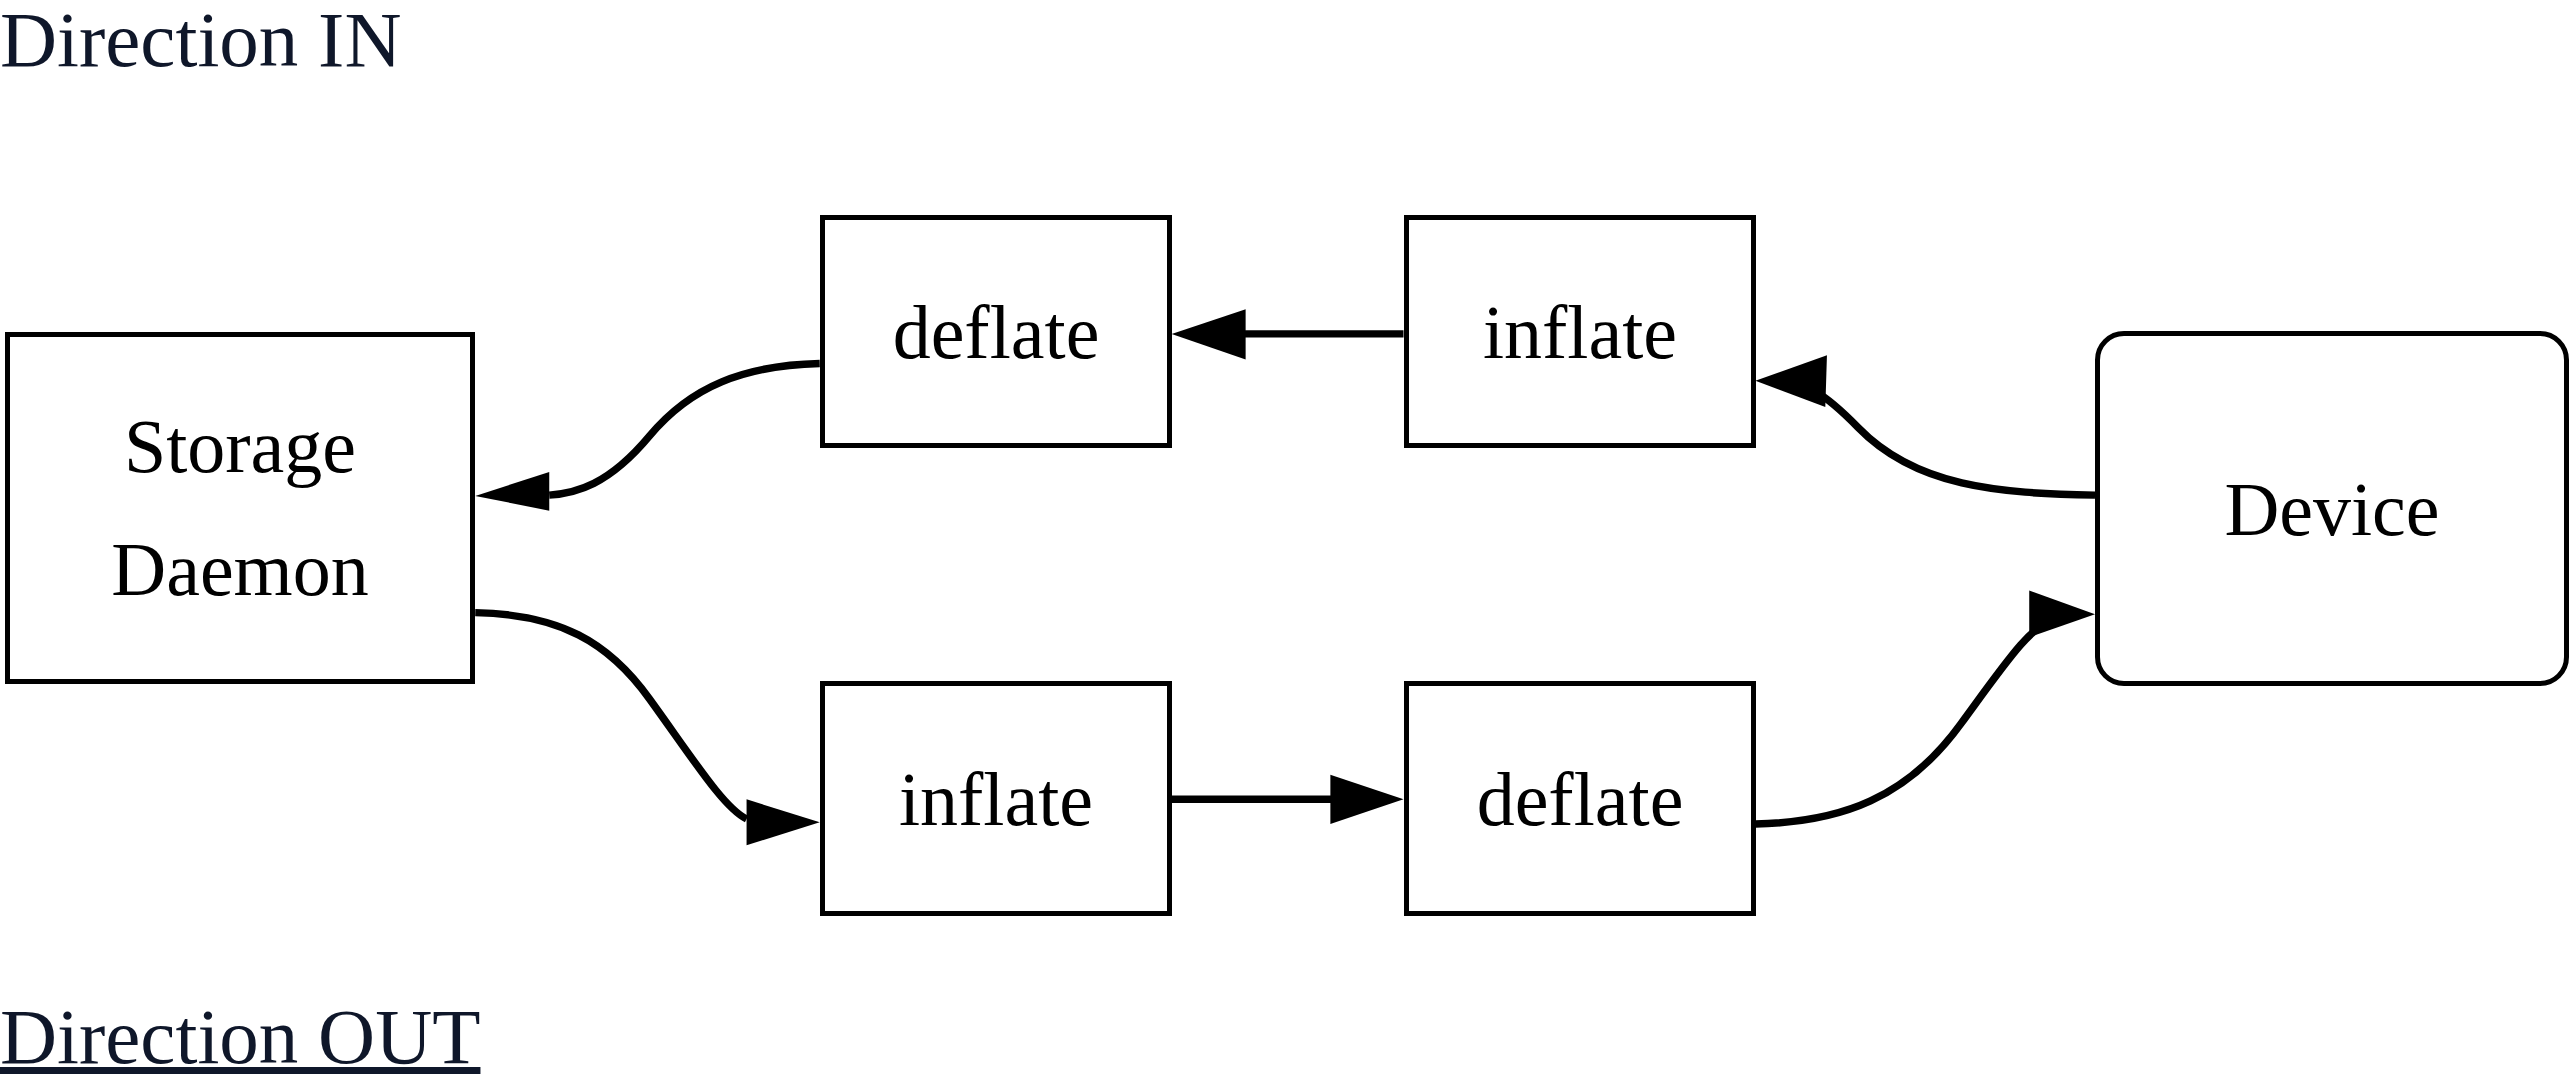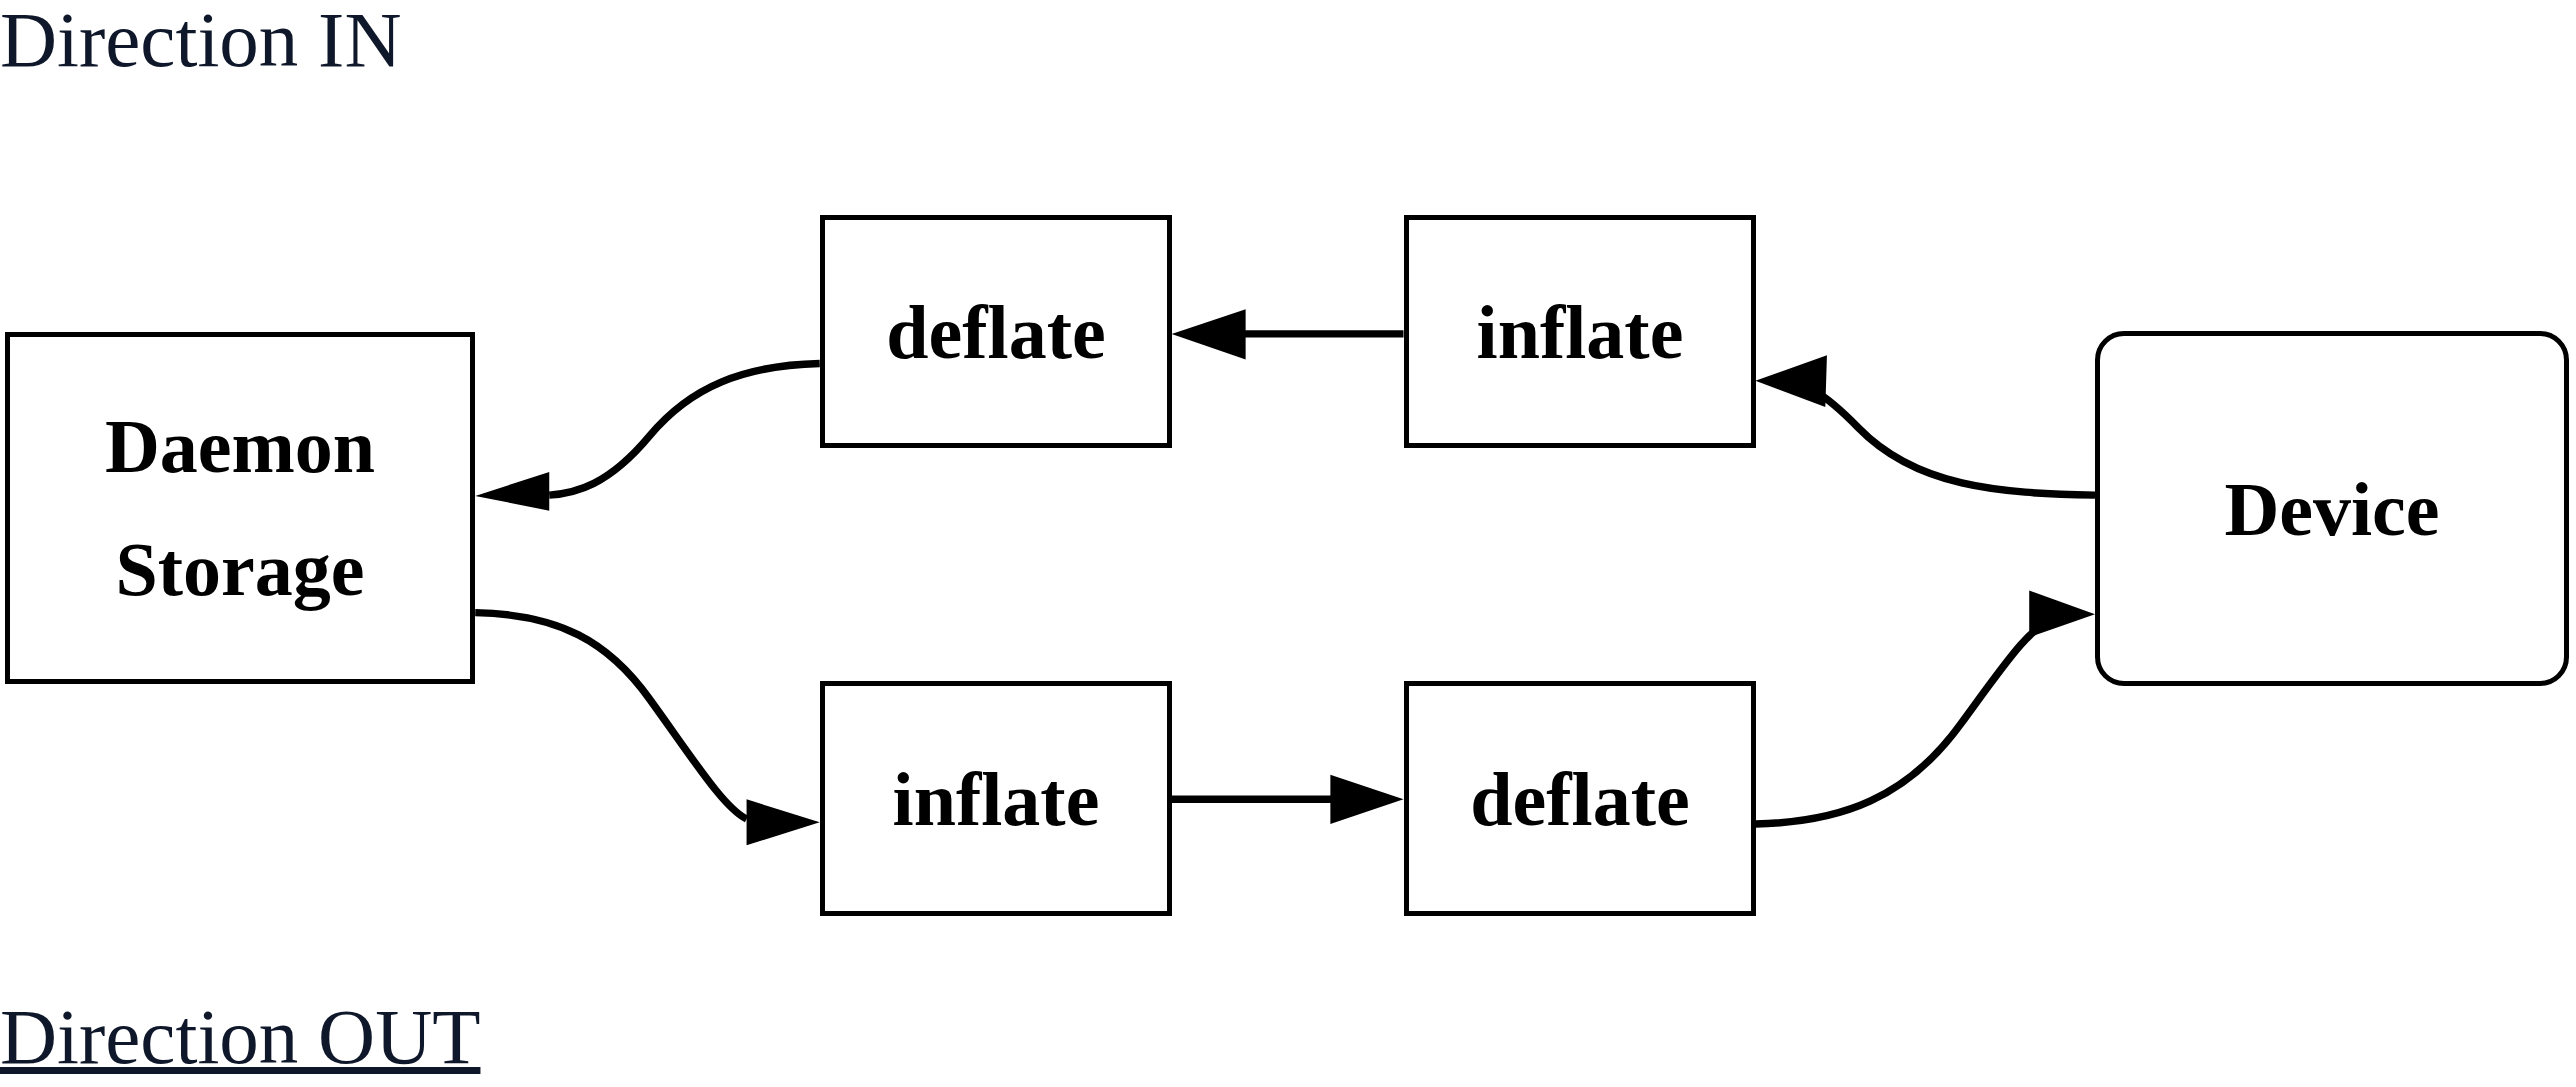--- a/index.html
+++ b/index.html
@@ -32,7 +32,6 @@
     align-items: center;
     justify-content: center;
     color: #000000;
-    font-weight: bold;
   }
   .node-label {
     font-family: "Liberation Serif", "DejaVu Serif", serif;

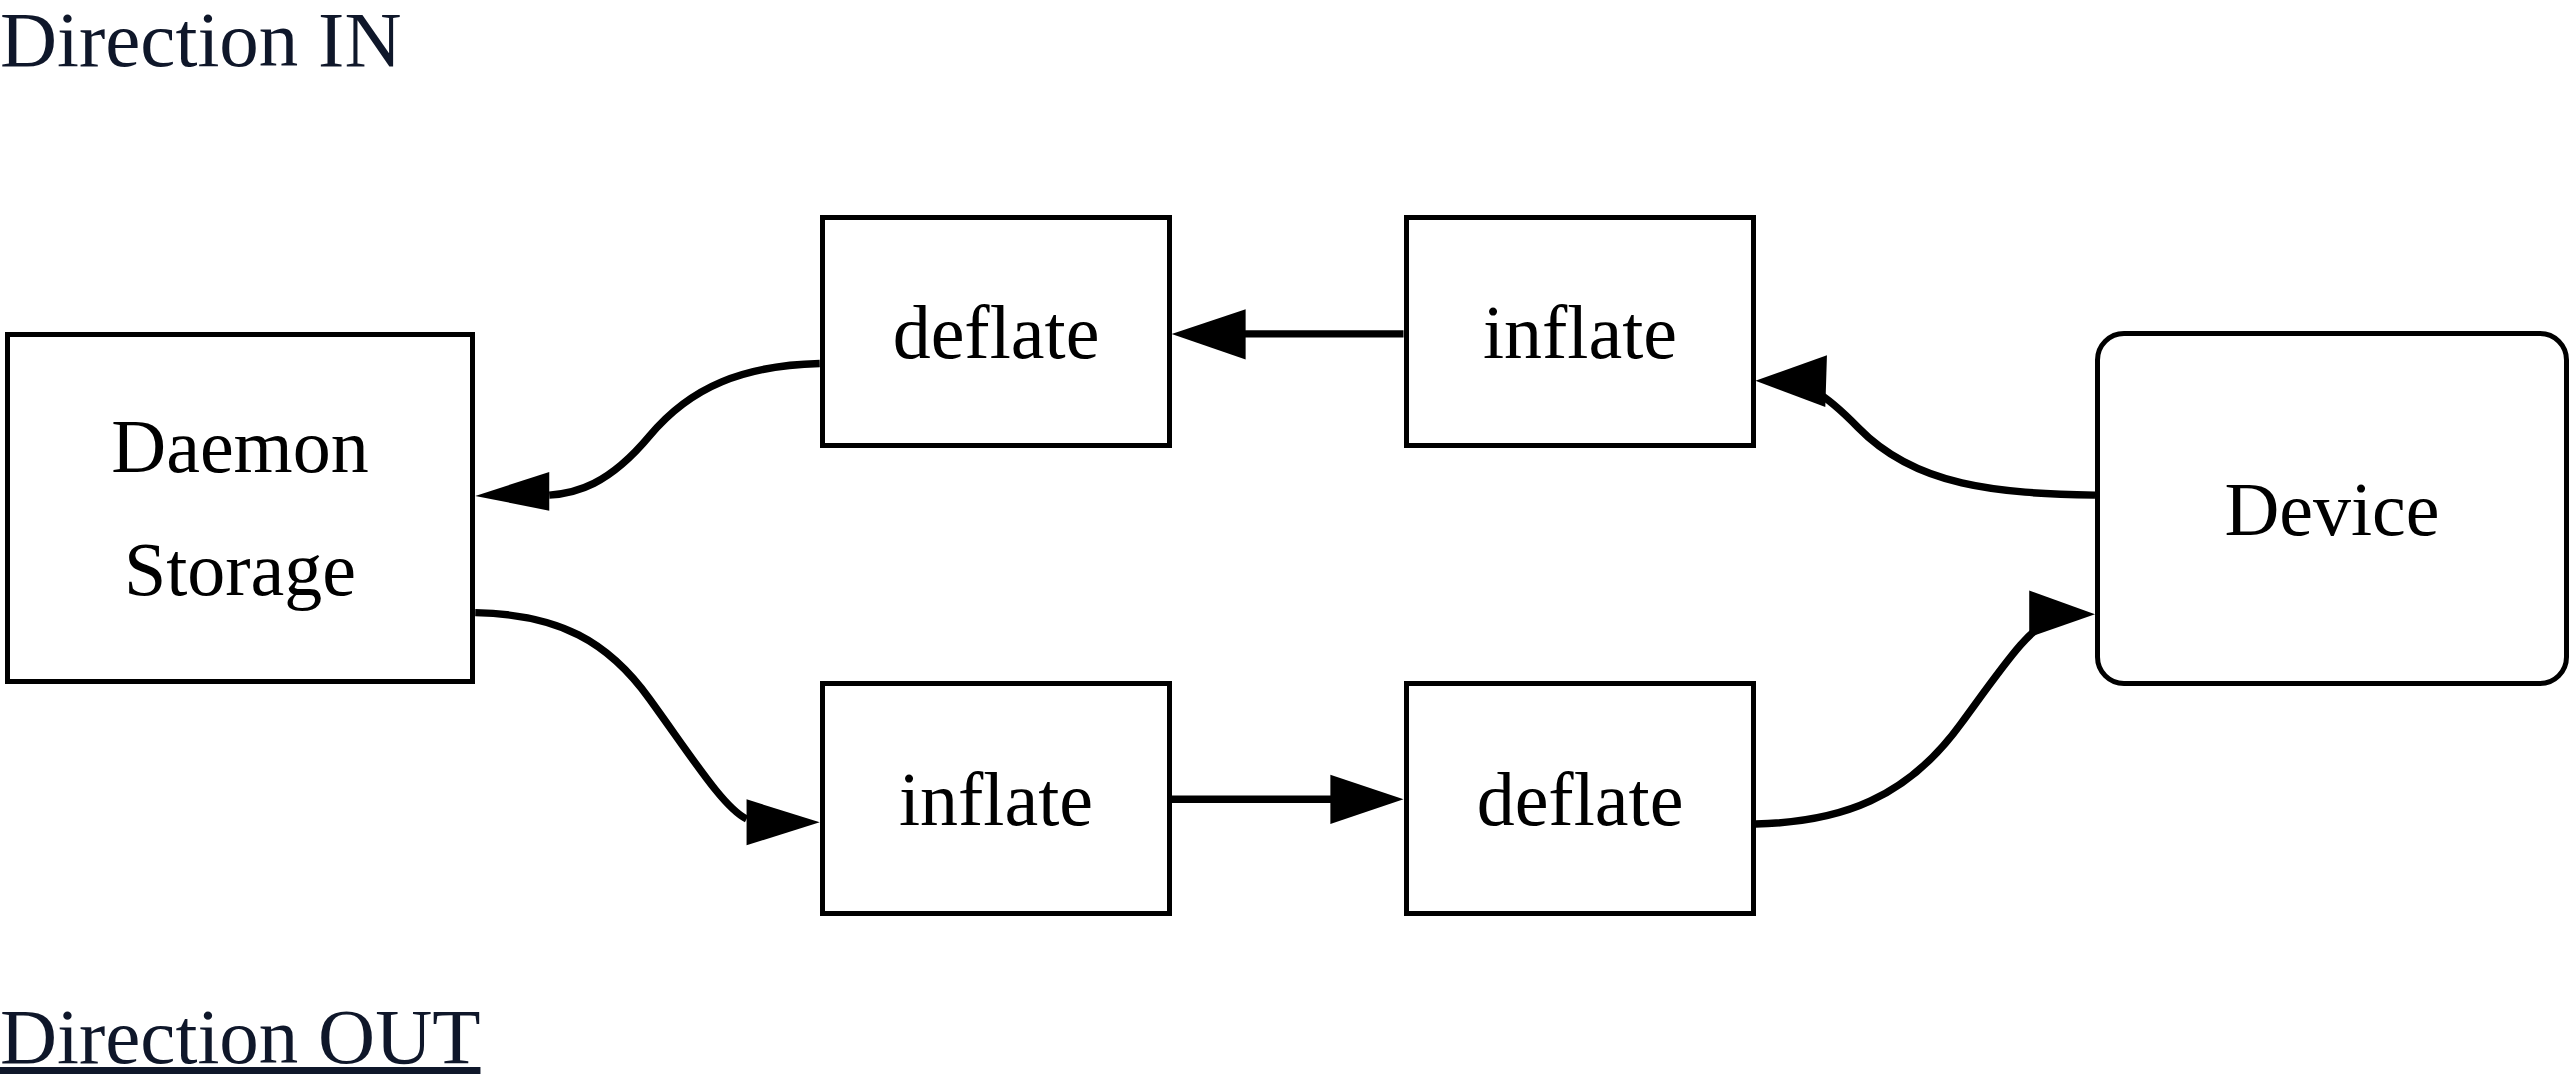--- a/index.html
+++ b/index.html
@@ -108,8 +108,8 @@
   </svg>
 
   <div class="node-box" id="box-storage-daemon">
+    <div class="node-label two-line">Storage</div>
     <div class="node-label two-line">Daemon</div>
-    <div class="node-label two-line">Storage</div>
   </div>
 
   <div class="node-box" id="box-deflate-in">

